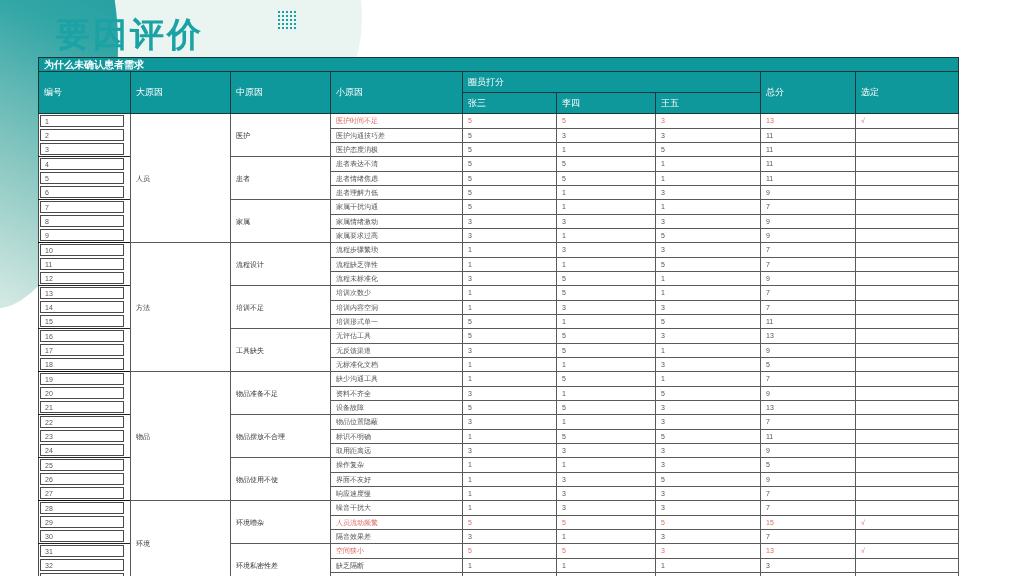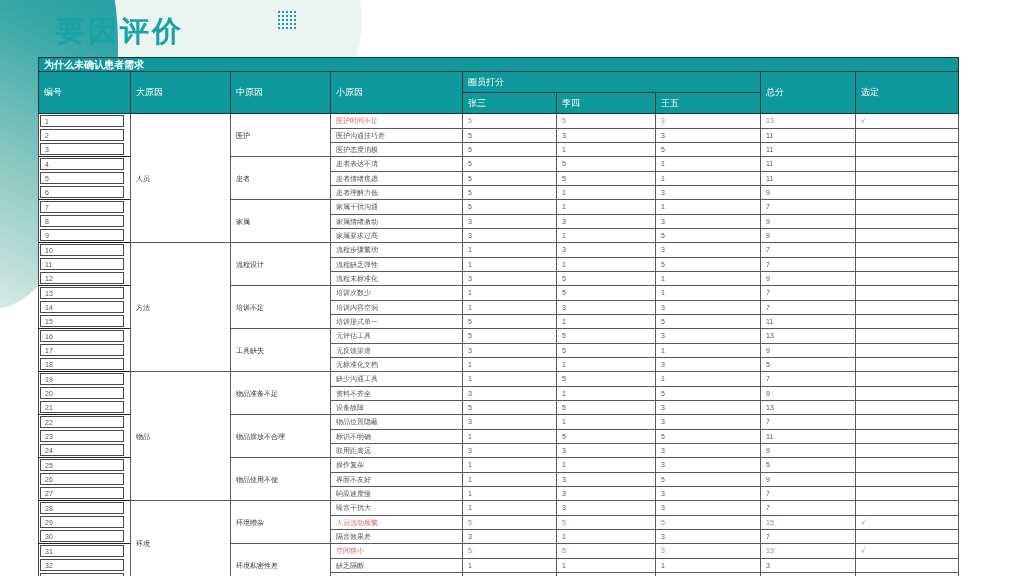--- a/index.html
+++ b/index.html
@@ -25,7 +25,7 @@
   
   .page-title{
     position:absolute;left:56px;top:12px;z-index:1;
-    font-size:29px;font-weight:700;letter-spacing:3px;color:#1aa2a4;
+    font-size:34px;font-weight:700;letter-spacing:3px;color:#1aa2a4;
   }
   
   .tbl-wrap{position:absolute;left:38px;top:57px;z-index:2;}

